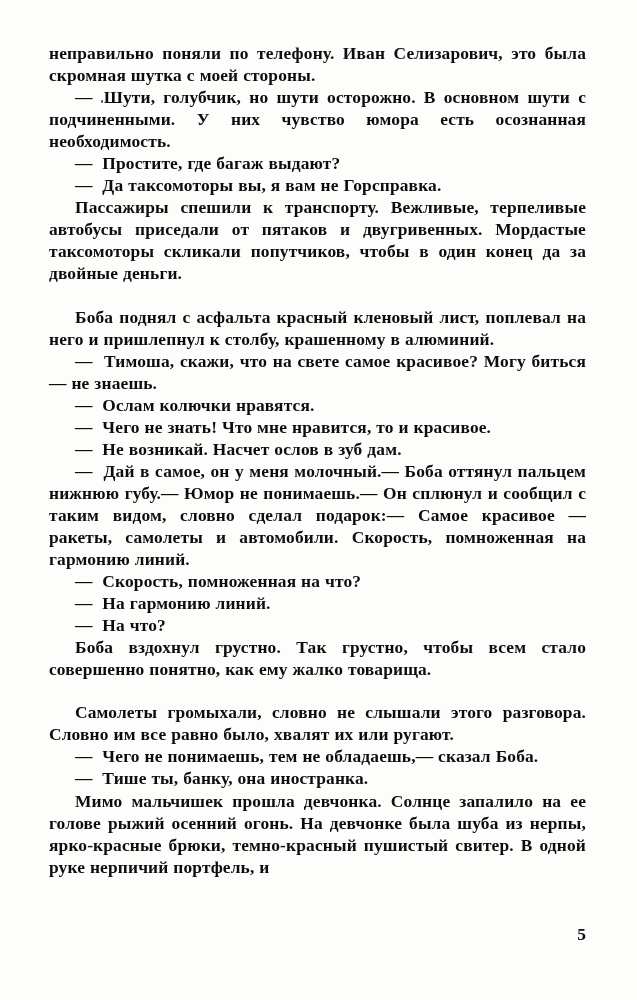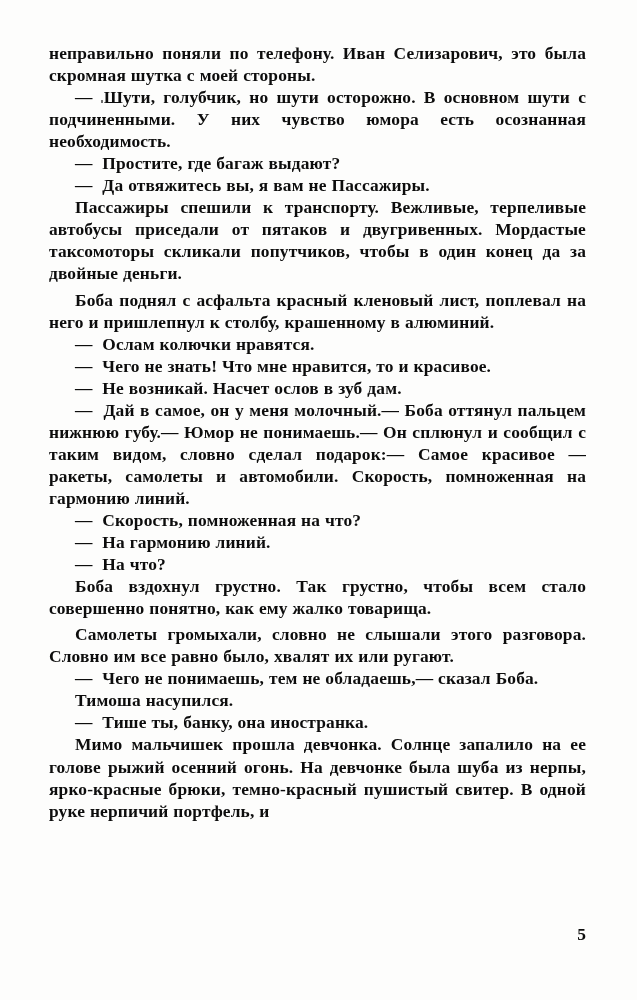--- a/index.html
+++ b/index.html
@@ -82,7 +82,7 @@
 
     <p class="para"><span>—</span>&nbsp;&nbsp;<span>Простите, где багаж выдают?</span></p>
 
-    <p class="para"><span>—</span>&nbsp;&nbsp;<span>Да отвяжитесь вы, я вам не Пассажиры.</span></p>
+    <p class="para"><span>—</span>&nbsp;&nbsp;<span>Да таксомоторы вы, я вам не Горсправка.</span></p>
 
     <p class="para">Пассажиры спешили к транспорту. Вежливые, терпеливые автобусы приседали от пятаков и двугривенных. Мордастые таксомоторы скликали попутчиков, чтобы в один конец да за двойные деньги.</p>
 

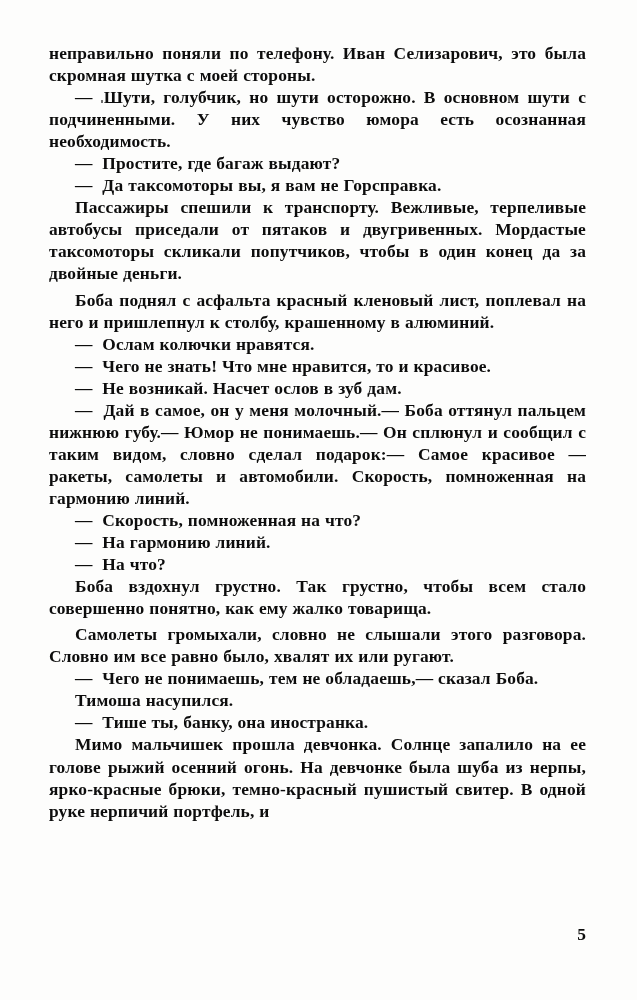--- a/index.html
+++ b/index.html
@@ -44,7 +44,7 @@
     text-indent: 0;
   }
   .para.gap-before {
-    margin-top: 4px;
+    margin-top: 21px;
   }
   .para.gap-after {
     margin-bottom: 2px;

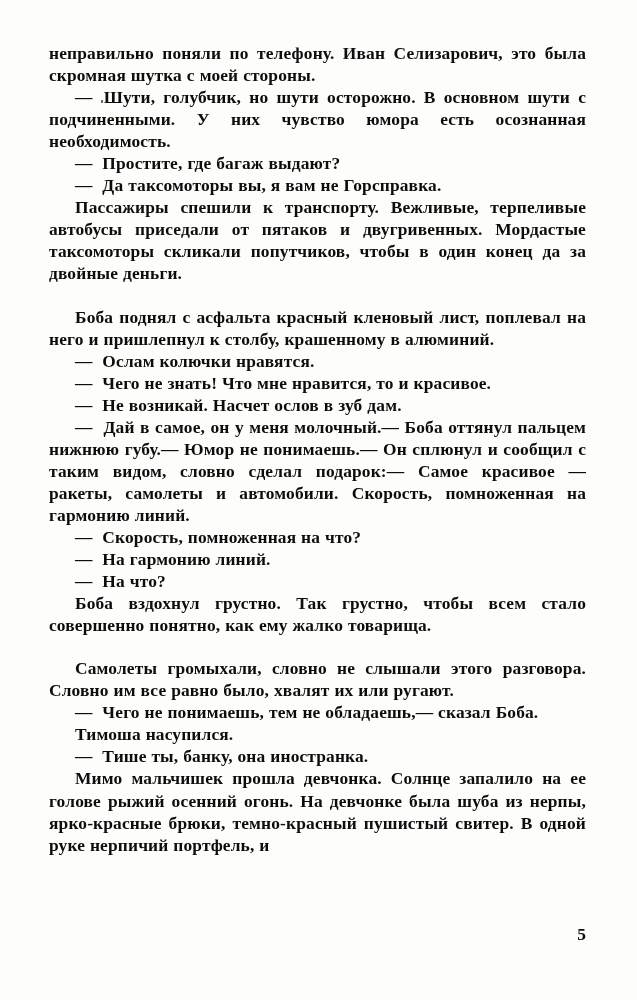--- a/index.html
+++ b/index.html
@@ -88,6 +88,7 @@
 
     <p class="para gap-before">Боба поднял с асфальта красный кленовый лист, поплевал на него и пришлепнул к столбу, крашенному в алюминий.</p>
 
+    <p class="para"><span>—</span>&nbsp;&nbsp;<span>Тимоша, скажи, что на свете самое красивое? Могу биться — не знаешь.</span></p>
 
     <p class="para"><span>—</span>&nbsp;&nbsp;<span>Ослам колючки нравятся.</span></p>
 

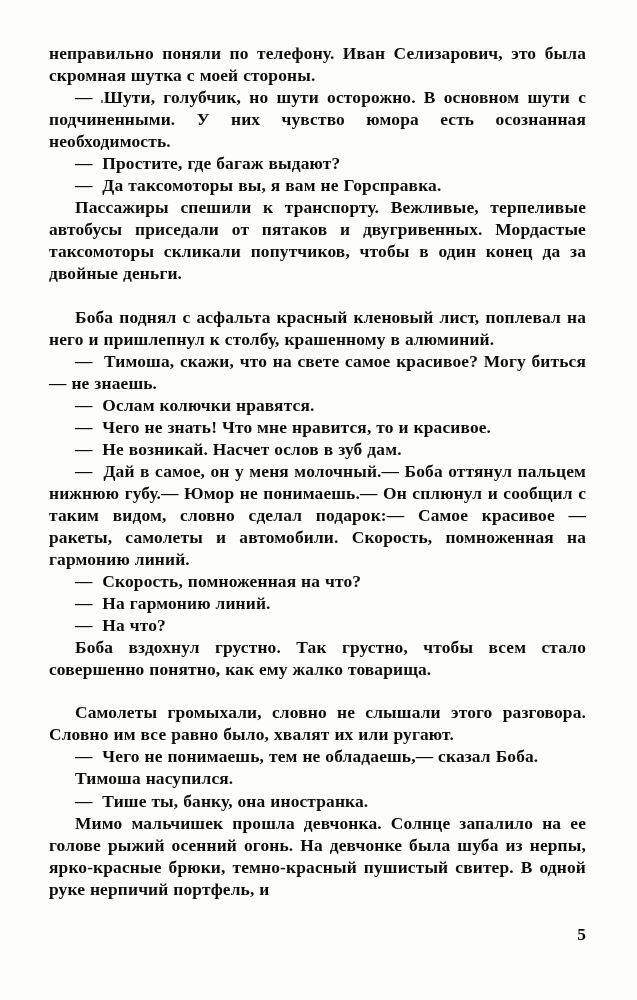--- a/index.html
+++ b/index.html
@@ -110,7 +110,6 @@
 
     <p class="para"><span>—</span>&nbsp;&nbsp;<span>Чего не понимаешь, тем не обладаешь,— сказал Боба.</span></p>
 
-    <p class="para">Тимоша насупился.</p>
 
 
 

